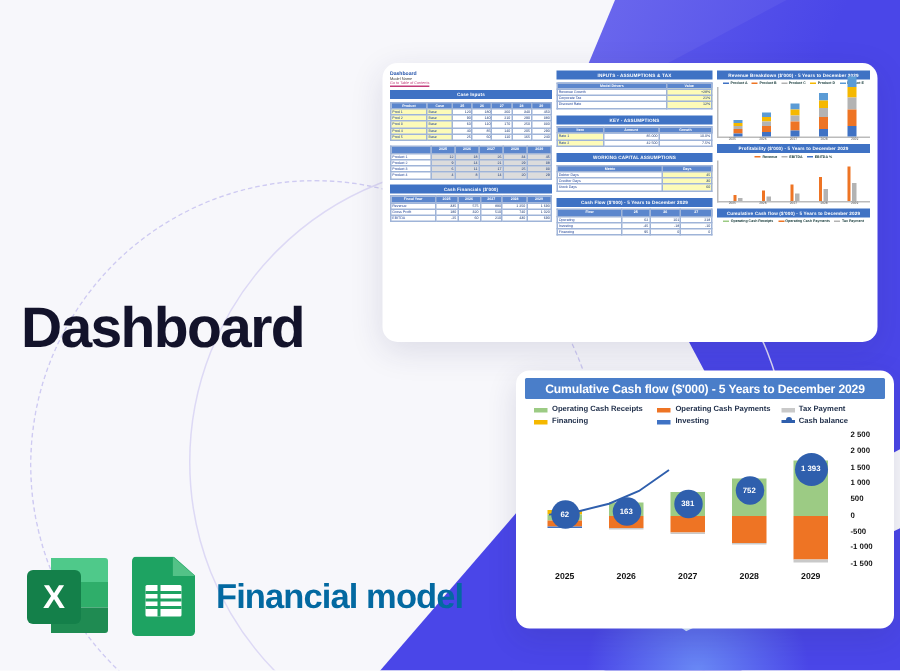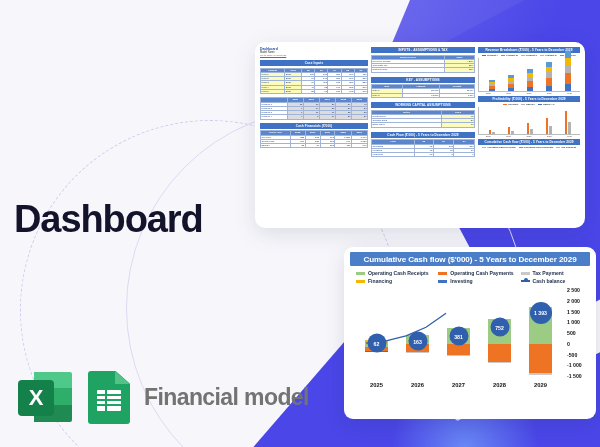--- a/index.html
+++ b/index.html
@@ -128,7 +128,7 @@
     position:absolute; background:#1ea362; display:block;
   }
   .footer-label {
-    font-size: 23px; font-weight: 700; color: #737373; letter-spacing: -0.6px;
+    font-size: 23px; font-weight: 700; color: #0369a1; letter-spacing: -0.6px;
   }
 
   

